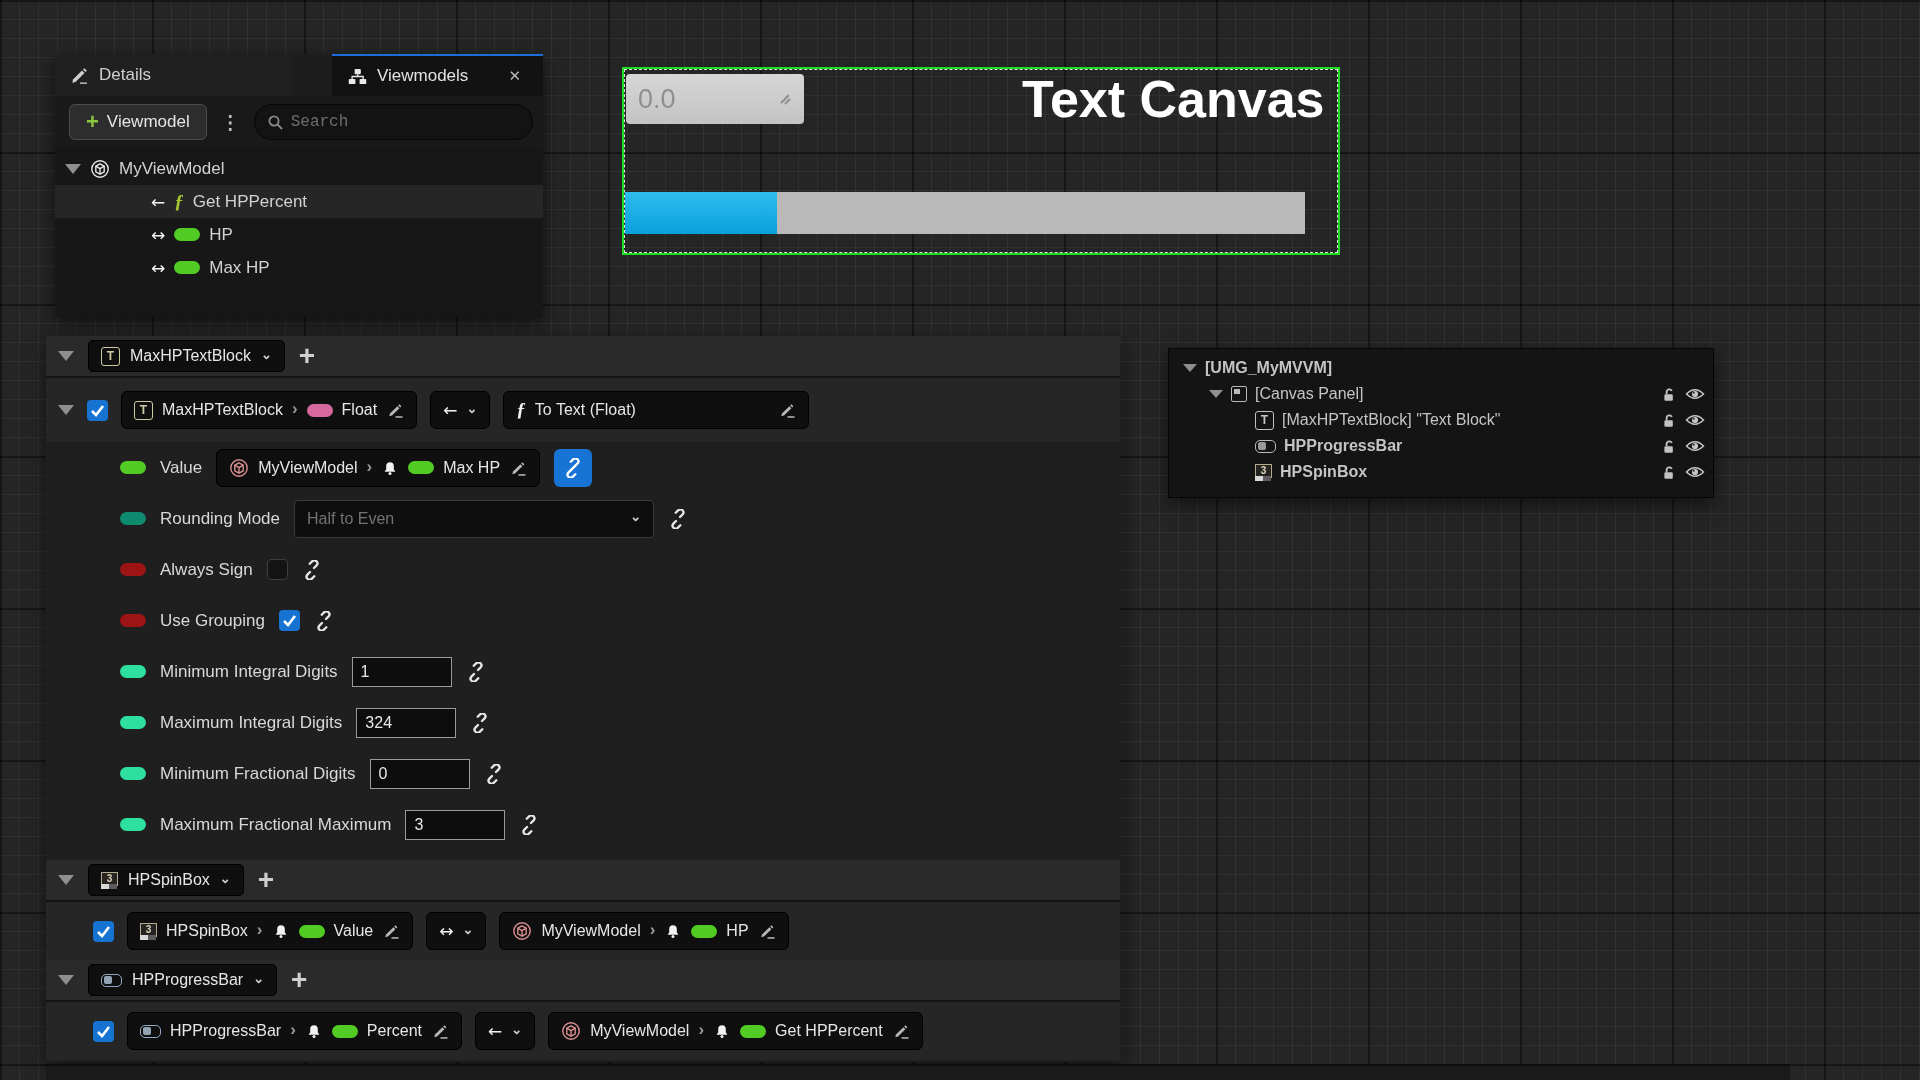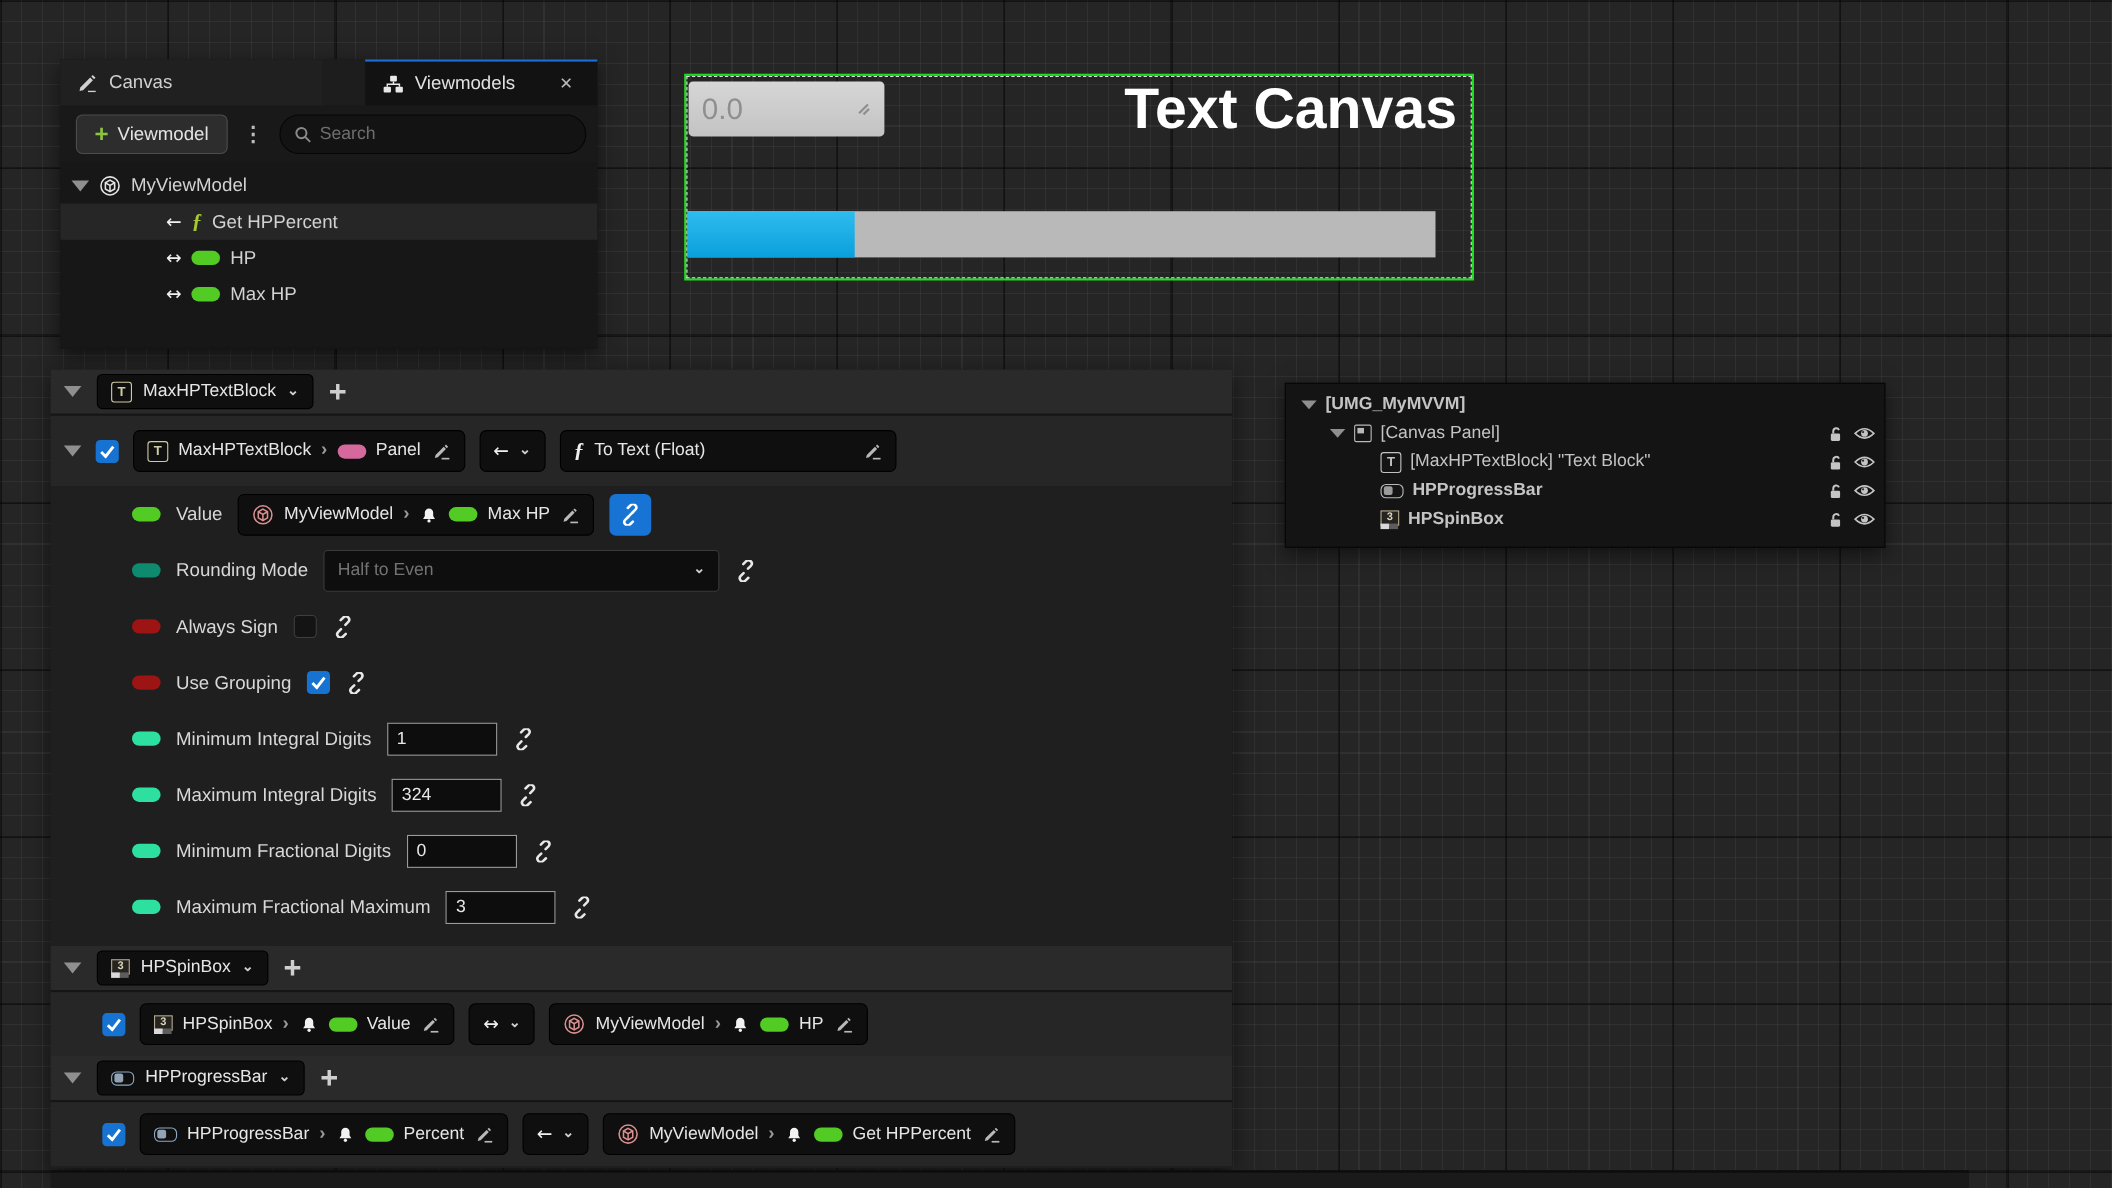--- a/index.html
+++ b/index.html
@@ -197,7 +197,7 @@
           <path d="M12 3.5 l1.3 -1.3 2.5 2.5 -1.3 1.3 z" fill="#d0d0d0"></path>
           <rect x="9" y="16.5" width="7" height="1.3" fill="#d0d0d0"></rect>
         </svg>
-        <span>Canvas</span>
+        <span>Details</span>
       </div>
       <div class="tab tab-viewmodels">
         <svg width="19" height="17" viewBox="0 0 20 17">

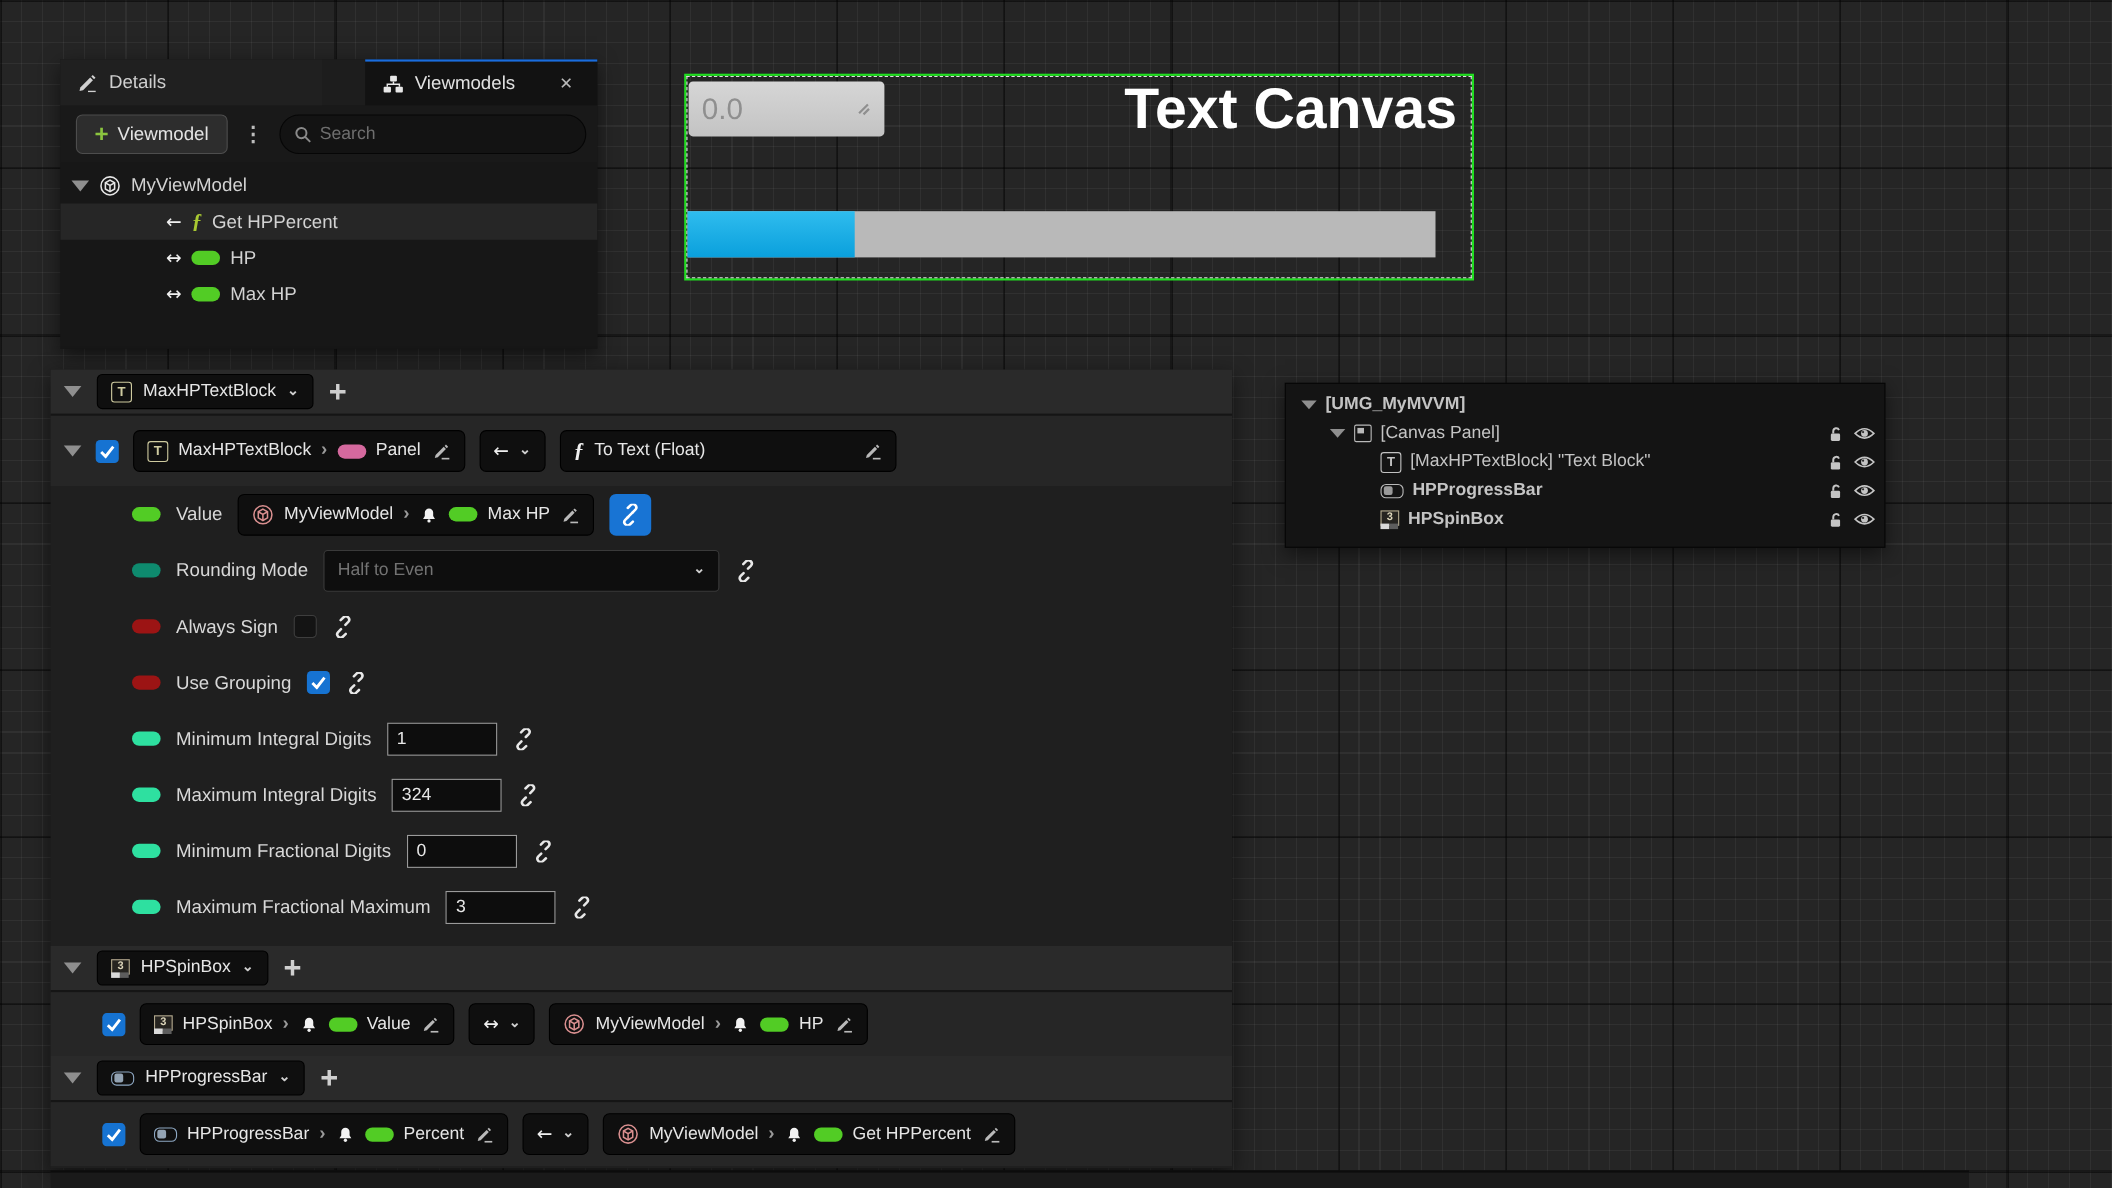--- a/index.html
+++ b/index.html
@@ -38,7 +38,7 @@
   .search-box { flex:1; display:flex; align-items:center; gap:8px; height:36px;
                 background:#131313; border:1px solid #060606; border-radius:18px; padding:0 12px; }
   .search-box input { flex:1; background:transparent; border:none; outline:none;
-                      color:#22c55e; font-size:16px; font-family:Liberation Sans, sans-serif; }
+                      color:#22c55e; font-size:16px; font-family:Liberation Mono, monospace; }
   .search-box input::placeholder { color:#6e6e6e; }
   .vm-tree { position:relative; flex:1; background:#171717; padding-top:4px; }
   .tree-row { display:flex; align-items:center; gap:9px; height:33px; font-size:17px; color:#d2d2d2; }

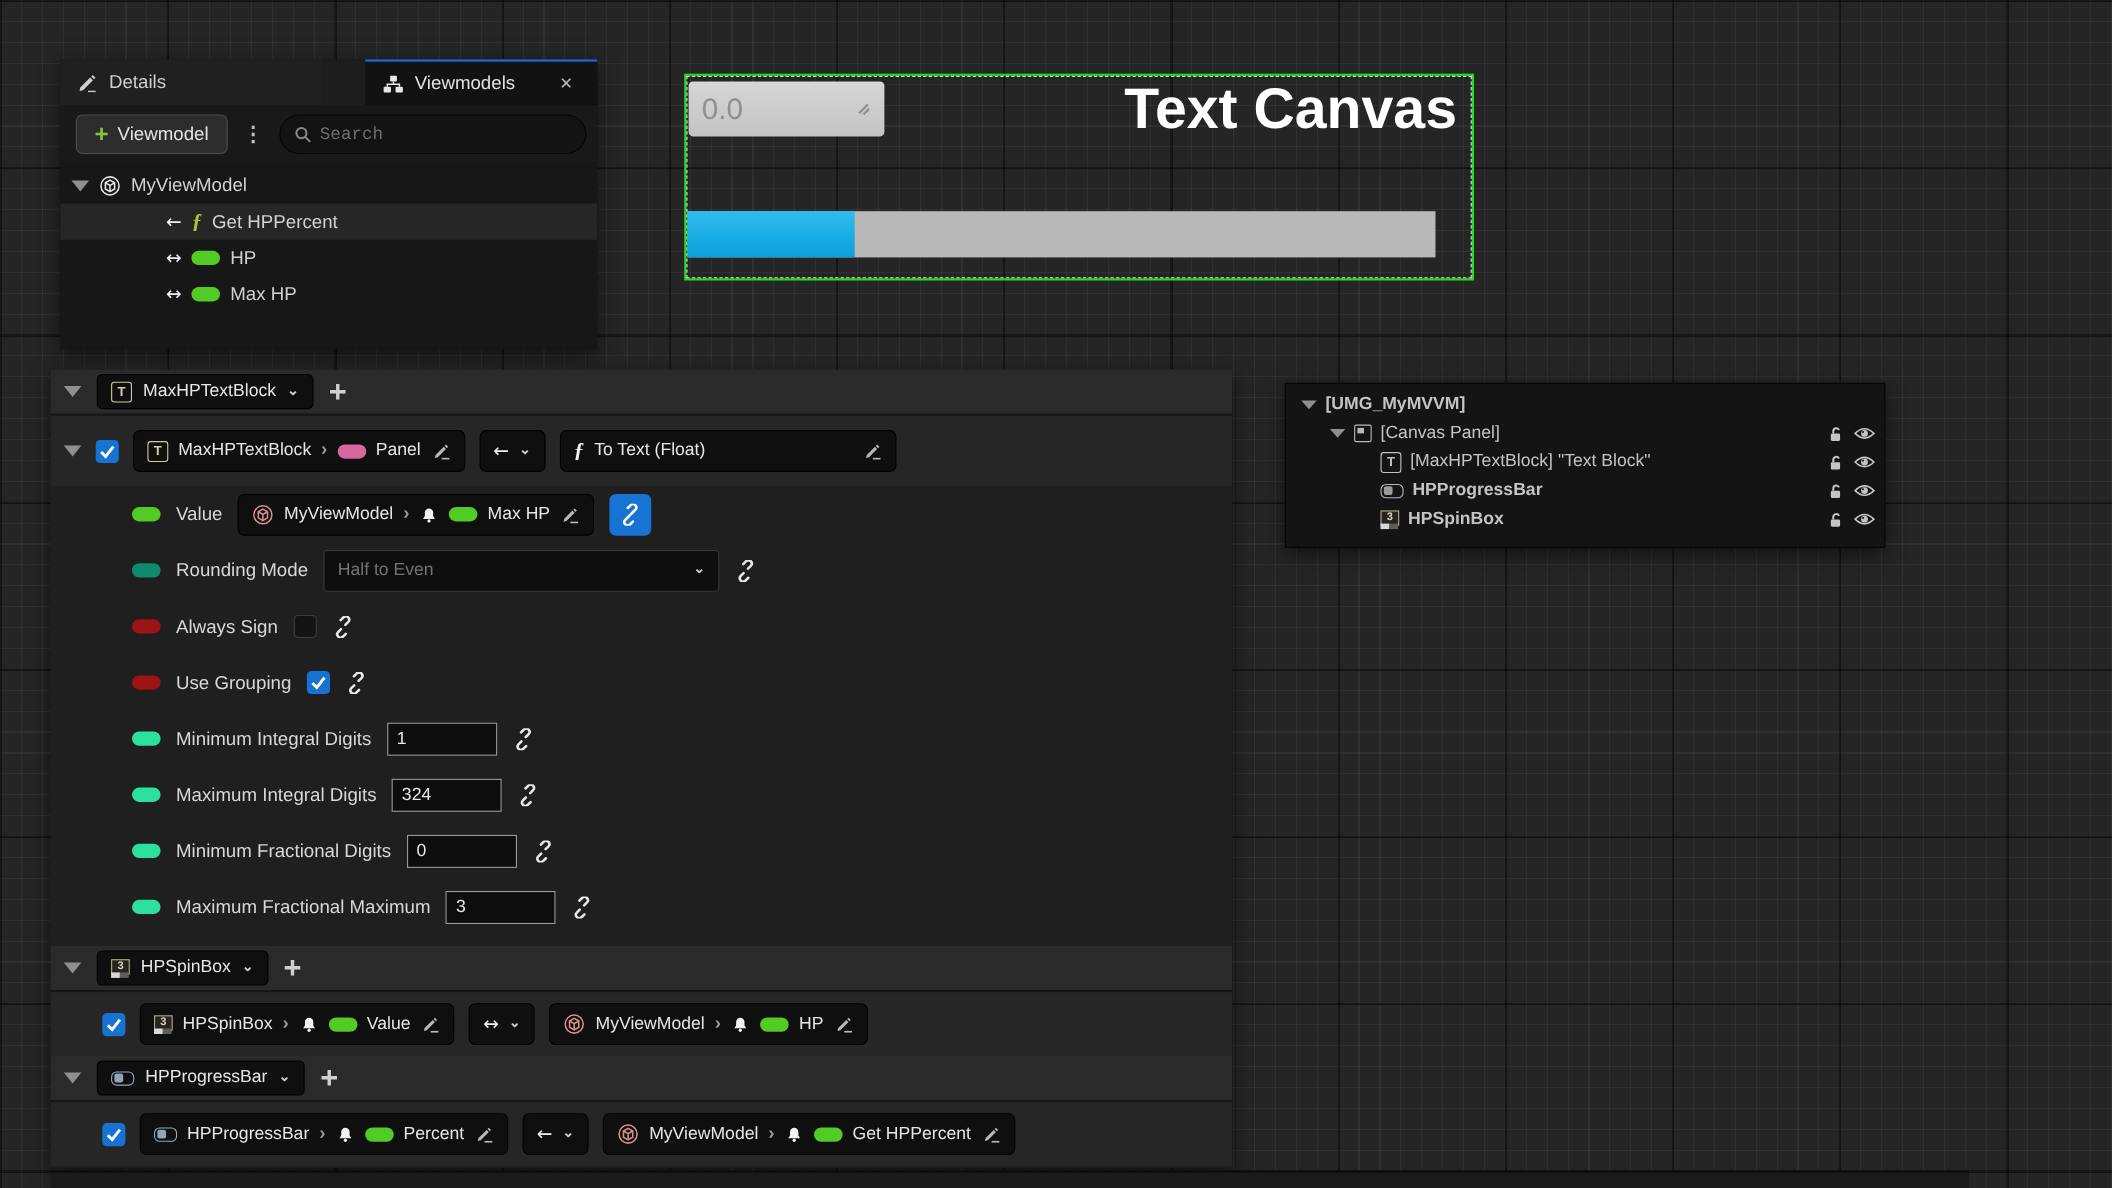--- a/index.html
+++ b/index.html
@@ -351,7 +351,7 @@
         <span>MaxHPTextBlock</span>
         <span class="sep"></span>
         <span class="pill pink"></span>
-        <span>Panel</span>
+        <span>Float</span>
         <svg width="18" height="18" viewBox="0 0 18 18">
             <use href="#svg-pencil-edit"></use>
           </svg>

